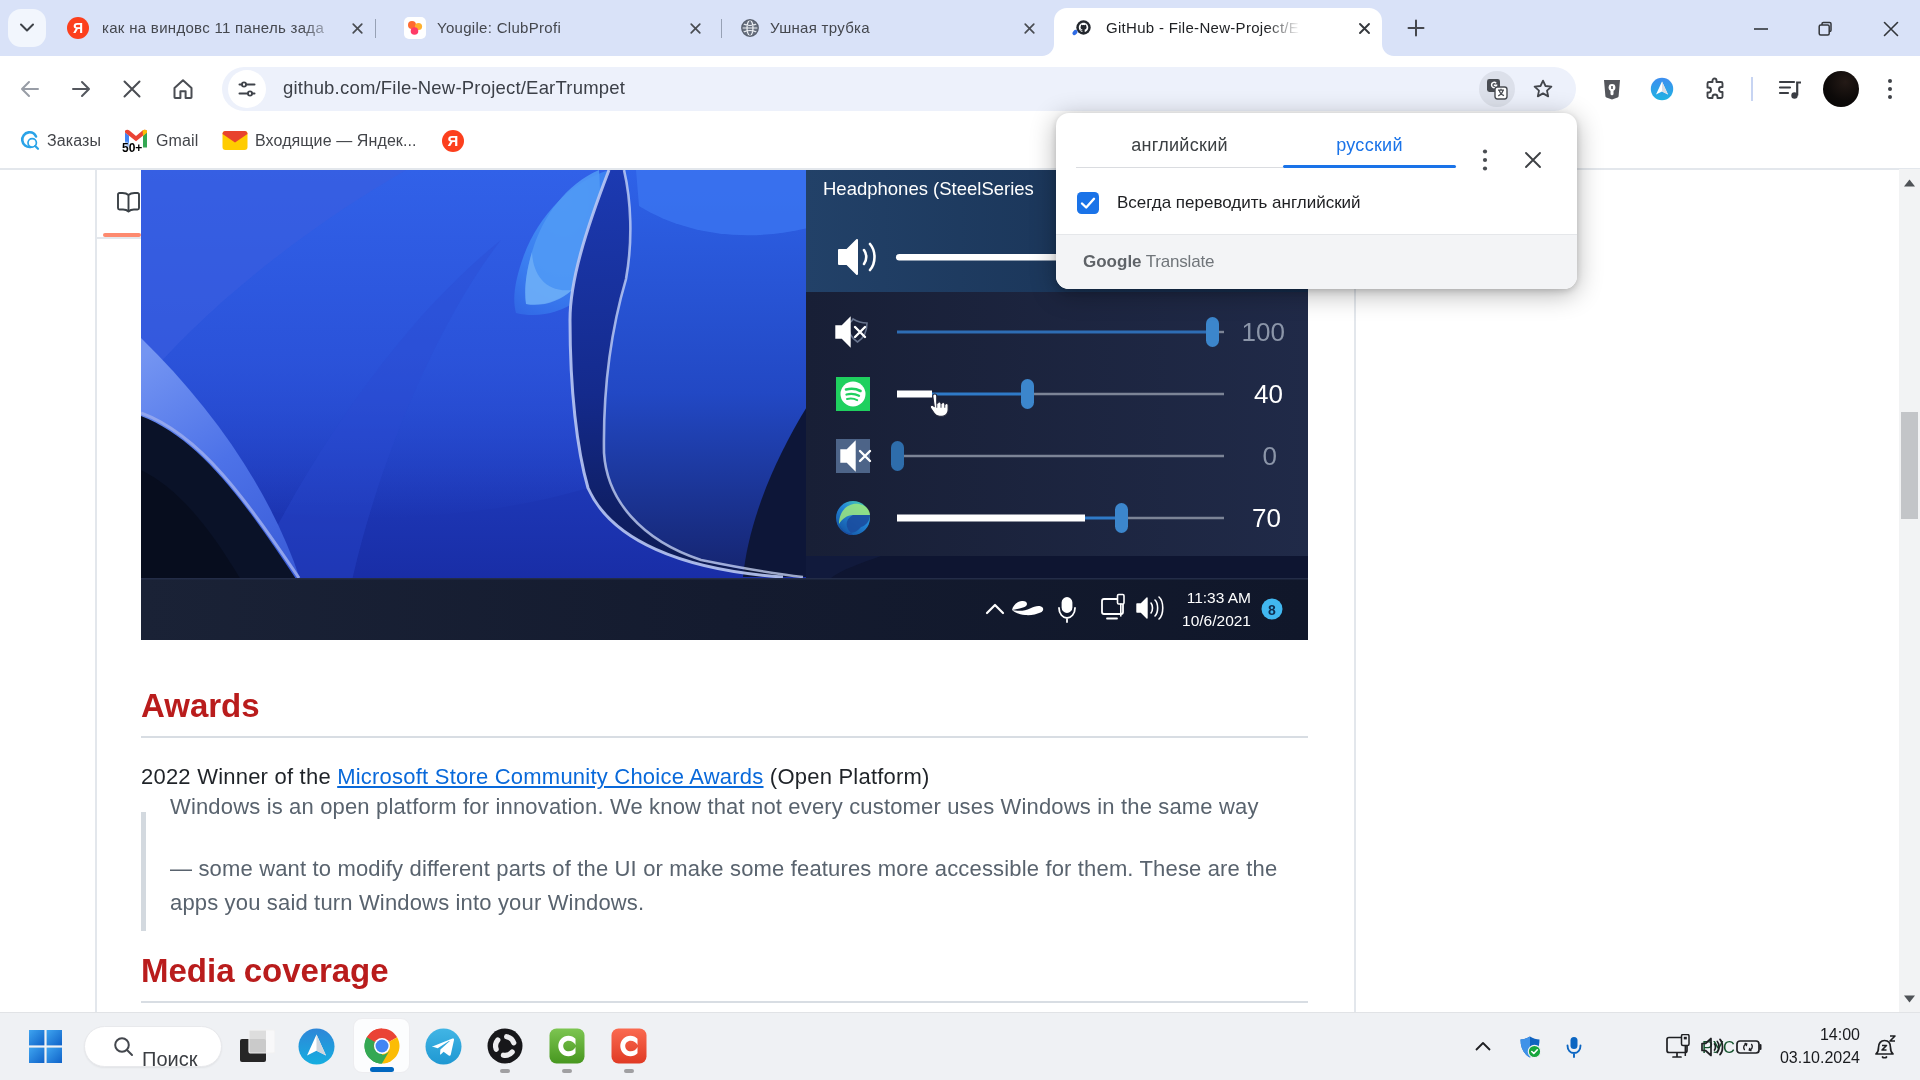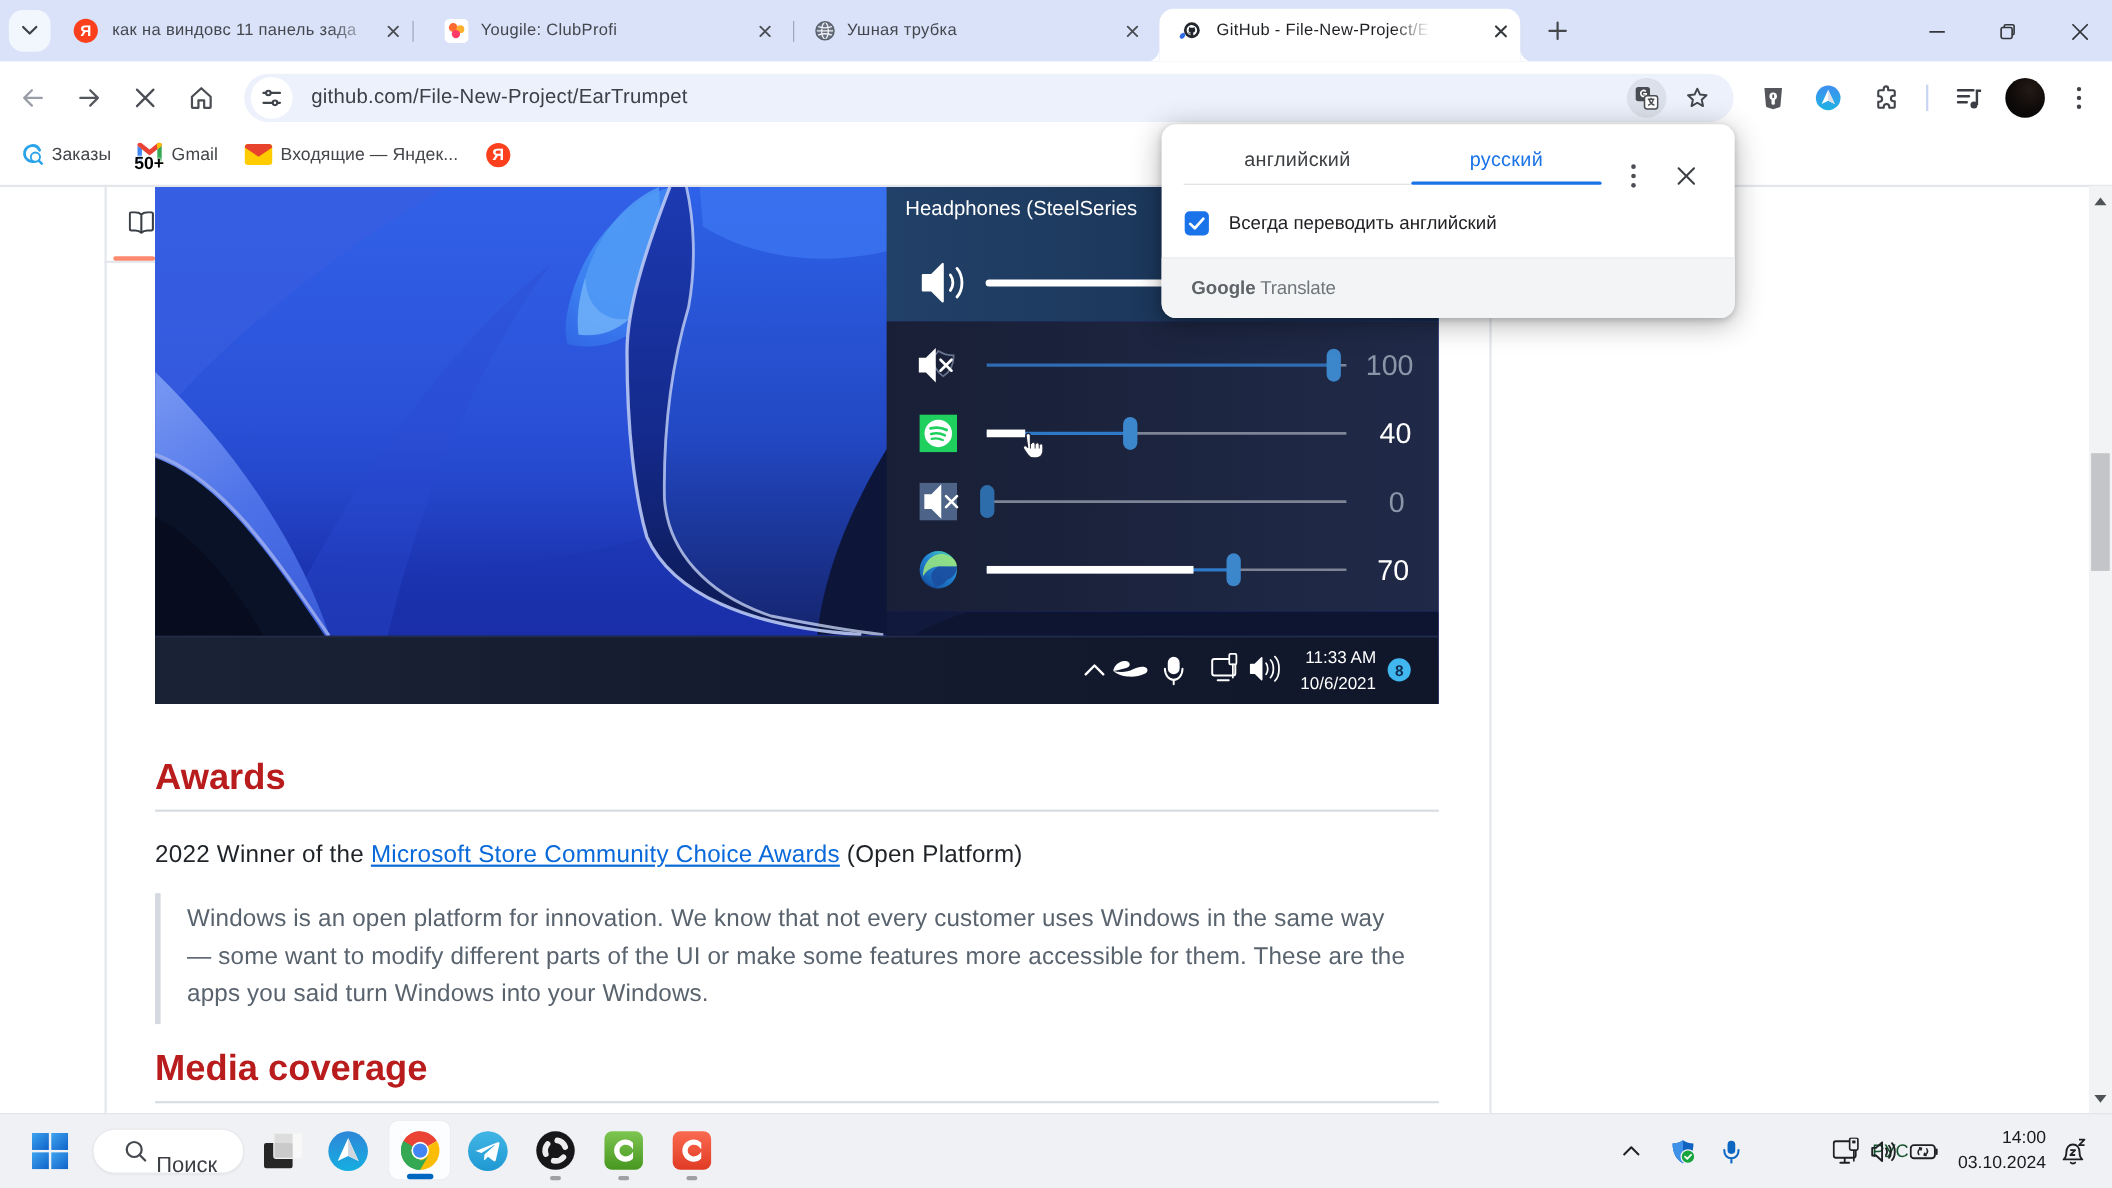--- a/index.html
+++ b/index.html
@@ -221,7 +221,7 @@
     <path d="M2 3.4 L13 12.3 L24 3.4 L24 1.8 C22.8 0.4 20.8 0.6 19.6 1.6 L13 7 L6.4 1.6 C5.2 0.6 3.2 0.4 2 1.8 Z" fill="#ea4335"></path>
     <path d="M24 1.8 C22.8 0.4 20.8 0.6 19.6 1.6 L20 6.9 L24 3.4 Z" fill="#fbbc04"></path>
   </svg>
-  <div class="abs" style="left:122px; top:141px; font-size:16px; font-weight:700; color:#000; text-shadow:0 0 2px #fff, 0 0 2px #fff, 0 0 3px #fff;">50+</div>
+  <div class="abs" style="left:122px; top:141px; font-size:12px; font-weight:700; color:#000; text-shadow:0 0 2px #fff, 0 0 2px #fff, 0 0 3px #fff;">50+</div>
   <div class="bktext" style="left:156px;">Gmail</div>
 
   <svg class="abs" style="left:222px; top:130px;" width="26" height="21" viewBox="0 0 26 21">

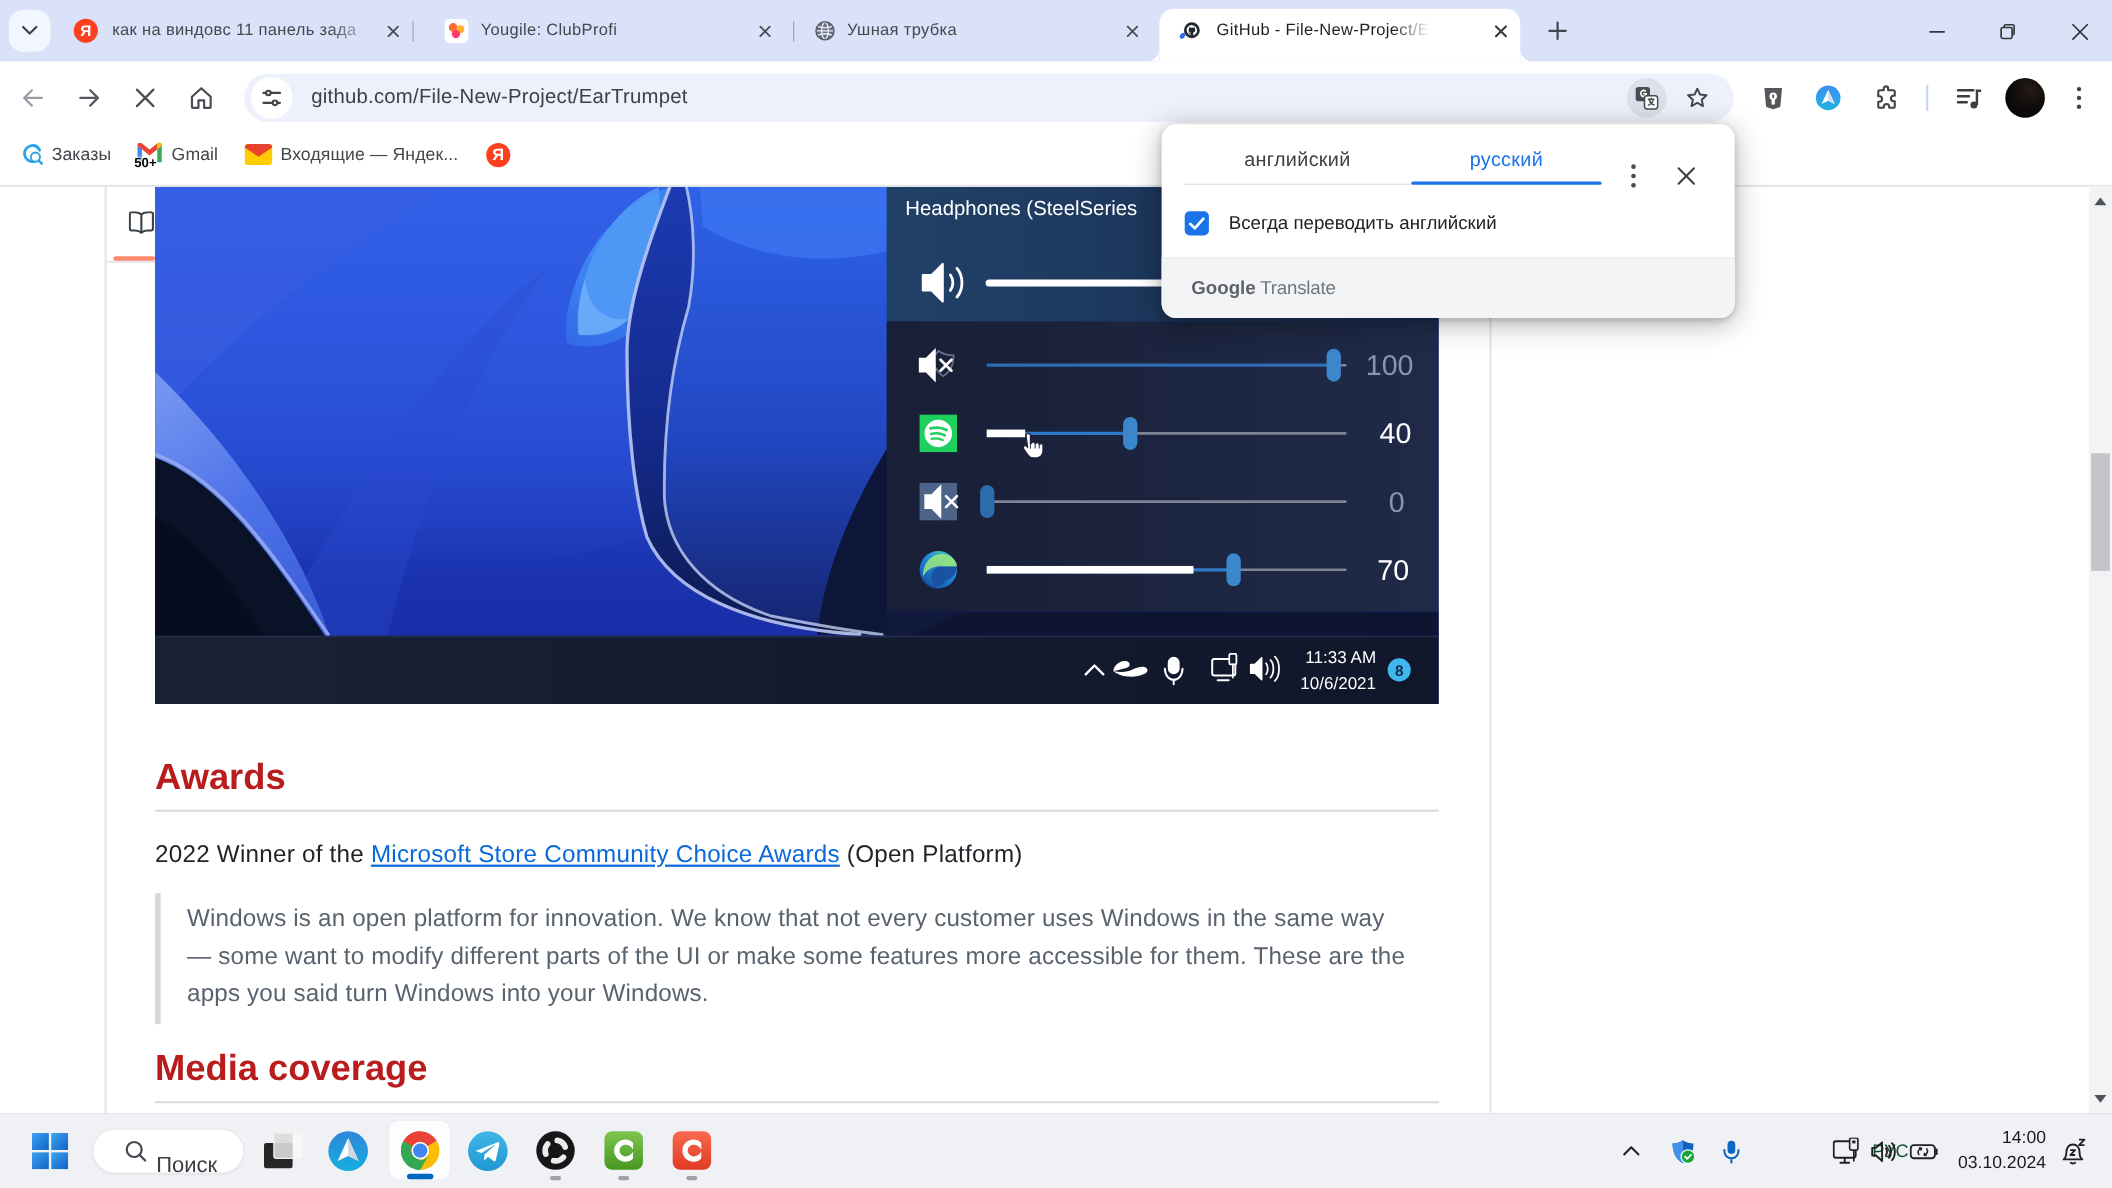--- a/index.html
+++ b/index.html
@@ -422,7 +422,7 @@
   <div class="ghrule" style="top:736px;"></div>
   <div class="gbody" style="left:141px; top:764px;">2022 Winner of the <span style="color:#0969da; text-decoration:underline;">Microsoft Store Community Choice Awards</span> (Open Platform)</div>
   <div class="abs" style="left:141px; top:812px; width:5px; height:119px; background:#d3d9df;"></div>
-  <div class="quote" style="left:170px; top:822px;">Windows is an open platform for innovation. We know that not every customer uses Windows in the same way</div>
+  <div class="quote" style="left:170px; top:794px;">Windows is an open platform for innovation. We know that not every customer uses Windows in the same way</div>
   <div class="quote" style="left:170px; top:856px;">— some want to modify different parts of the UI or make some features more accessible for them. These are the</div>
   <div class="quote" style="left:170px; top:890px;">apps you said turn Windows into your Windows.</div>
   <div class="h2" style="top:952px;text-align:center;">Media coverage</div>

